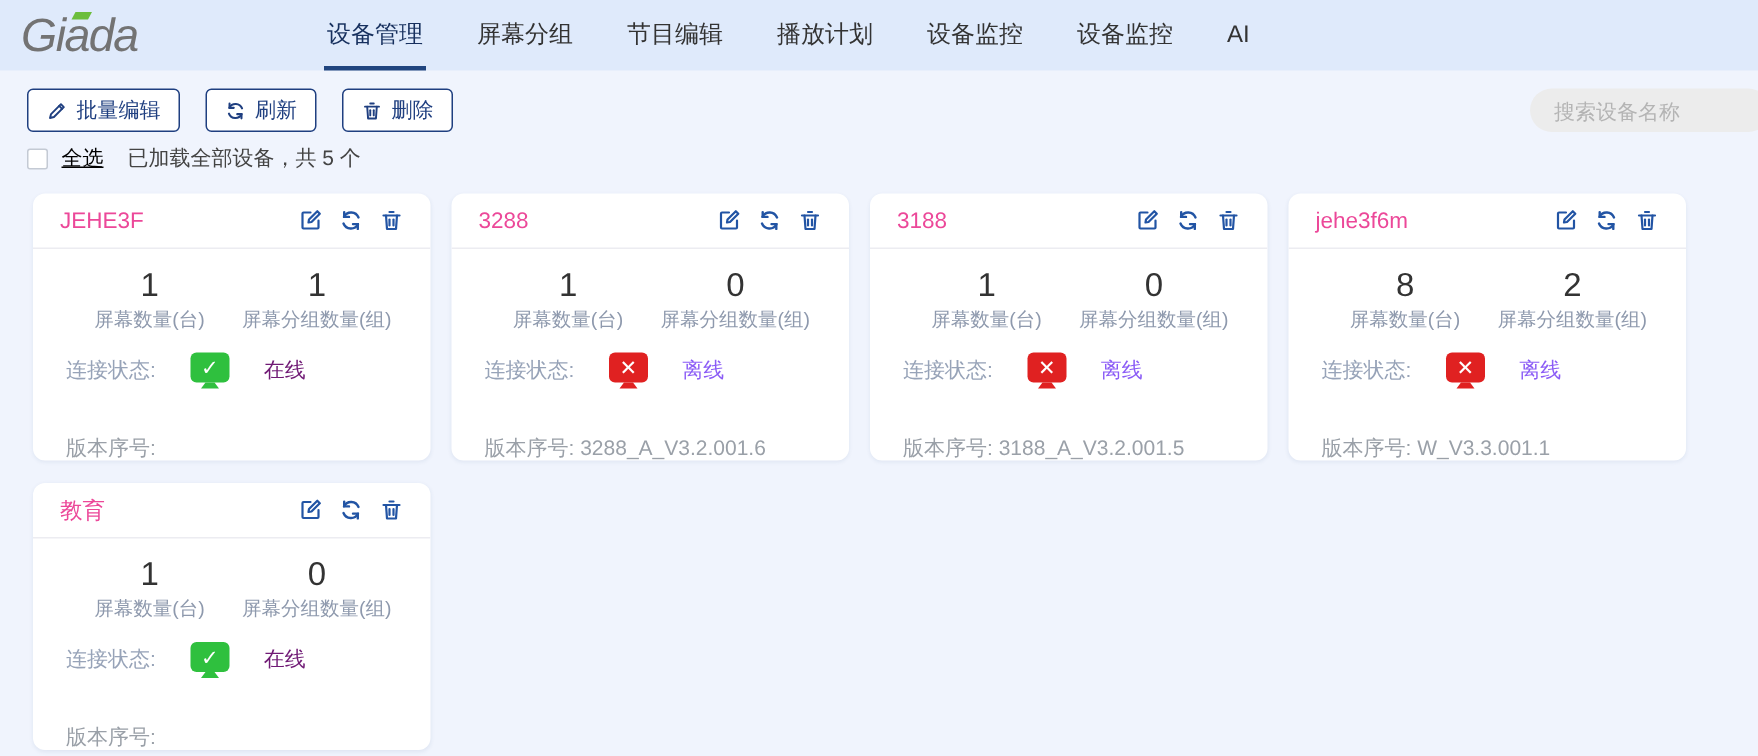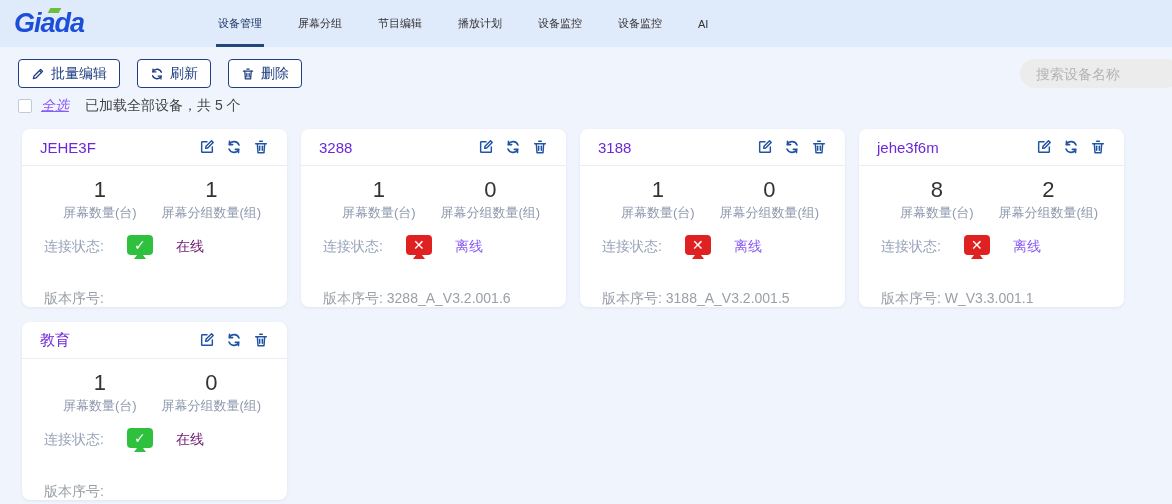--- a/index.html
+++ b/index.html
@@ -21,8 +21,8 @@
     width:100px; flex:0 0 auto;
   }
   .logo-text {
-    font-style:italic; font-weight:700; font-size:27px;
-    color:#1d4ed8; letter-spacing:-1px;
+    font-style:italic; font-weight:400; font-size:31px;
+    color:#737373; letter-spacing:-1px;
   }
   .logo-accent {
     position:absolute; left:35px; top:8px;

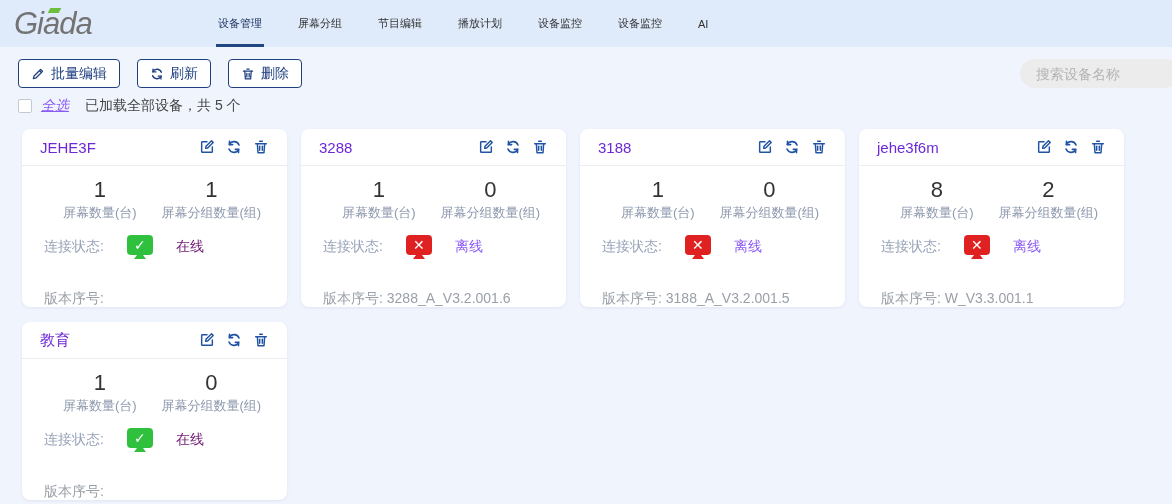--- a/index.html
+++ b/index.html
@@ -32,7 +32,7 @@
   .nav { display:flex; align-items:stretch; gap:36px; margin-left:104px; }
   .nav-item {
     display:flex; align-items:center; position:relative;
-    font-size:11px; color:#333; cursor:pointer; white-space:nowrap;text-align:right;
+    font-size:16px; color:#333; cursor:pointer; white-space:nowrap;text-align:right;
   }
   .nav-item.active { color:#17305e; font-weight:500; }
   .nav-item.active::after {

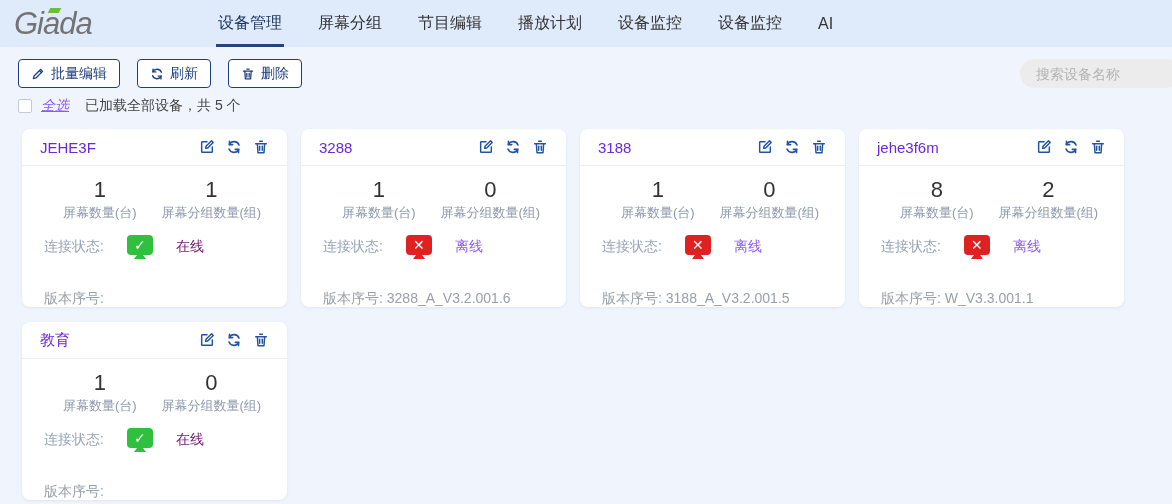--- a/index.html
+++ b/index.html
@@ -72,7 +72,7 @@
     border:1px solid #c4cad4; border-radius:2px; cursor:pointer;
     flex:0 0 auto;
   }
-  .select-all { color:#8b5cf6; text-decoration:underline; cursor:pointer;font-style:italic; }
+  .select-all { color:#000000; text-decoration:underline; cursor:pointer; }
   .summary { color:#444; margin-left:7px; }
 
   

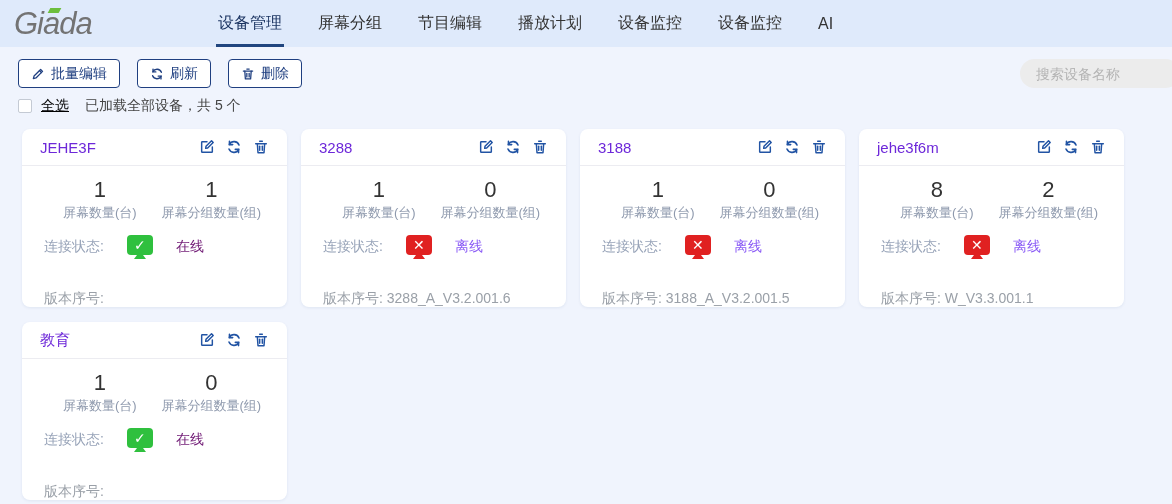--- a/index.html
+++ b/index.html
@@ -91,7 +91,7 @@
     display:flex; align-items:center; justify-content:space-between;
     border-bottom:1px solid #ececf1;
   }
-  .card-name { font-size:15px; color:#6d28d9; }
+  .card-name { font-size:15px; color:#ec4899; }
   .card-actions { display:flex; align-items:center; gap:11px; color:#2254a4; }
   .card-actions svg { display:block; cursor:pointer; }
   .card-body { padding:12px 20px 0 22px; }

